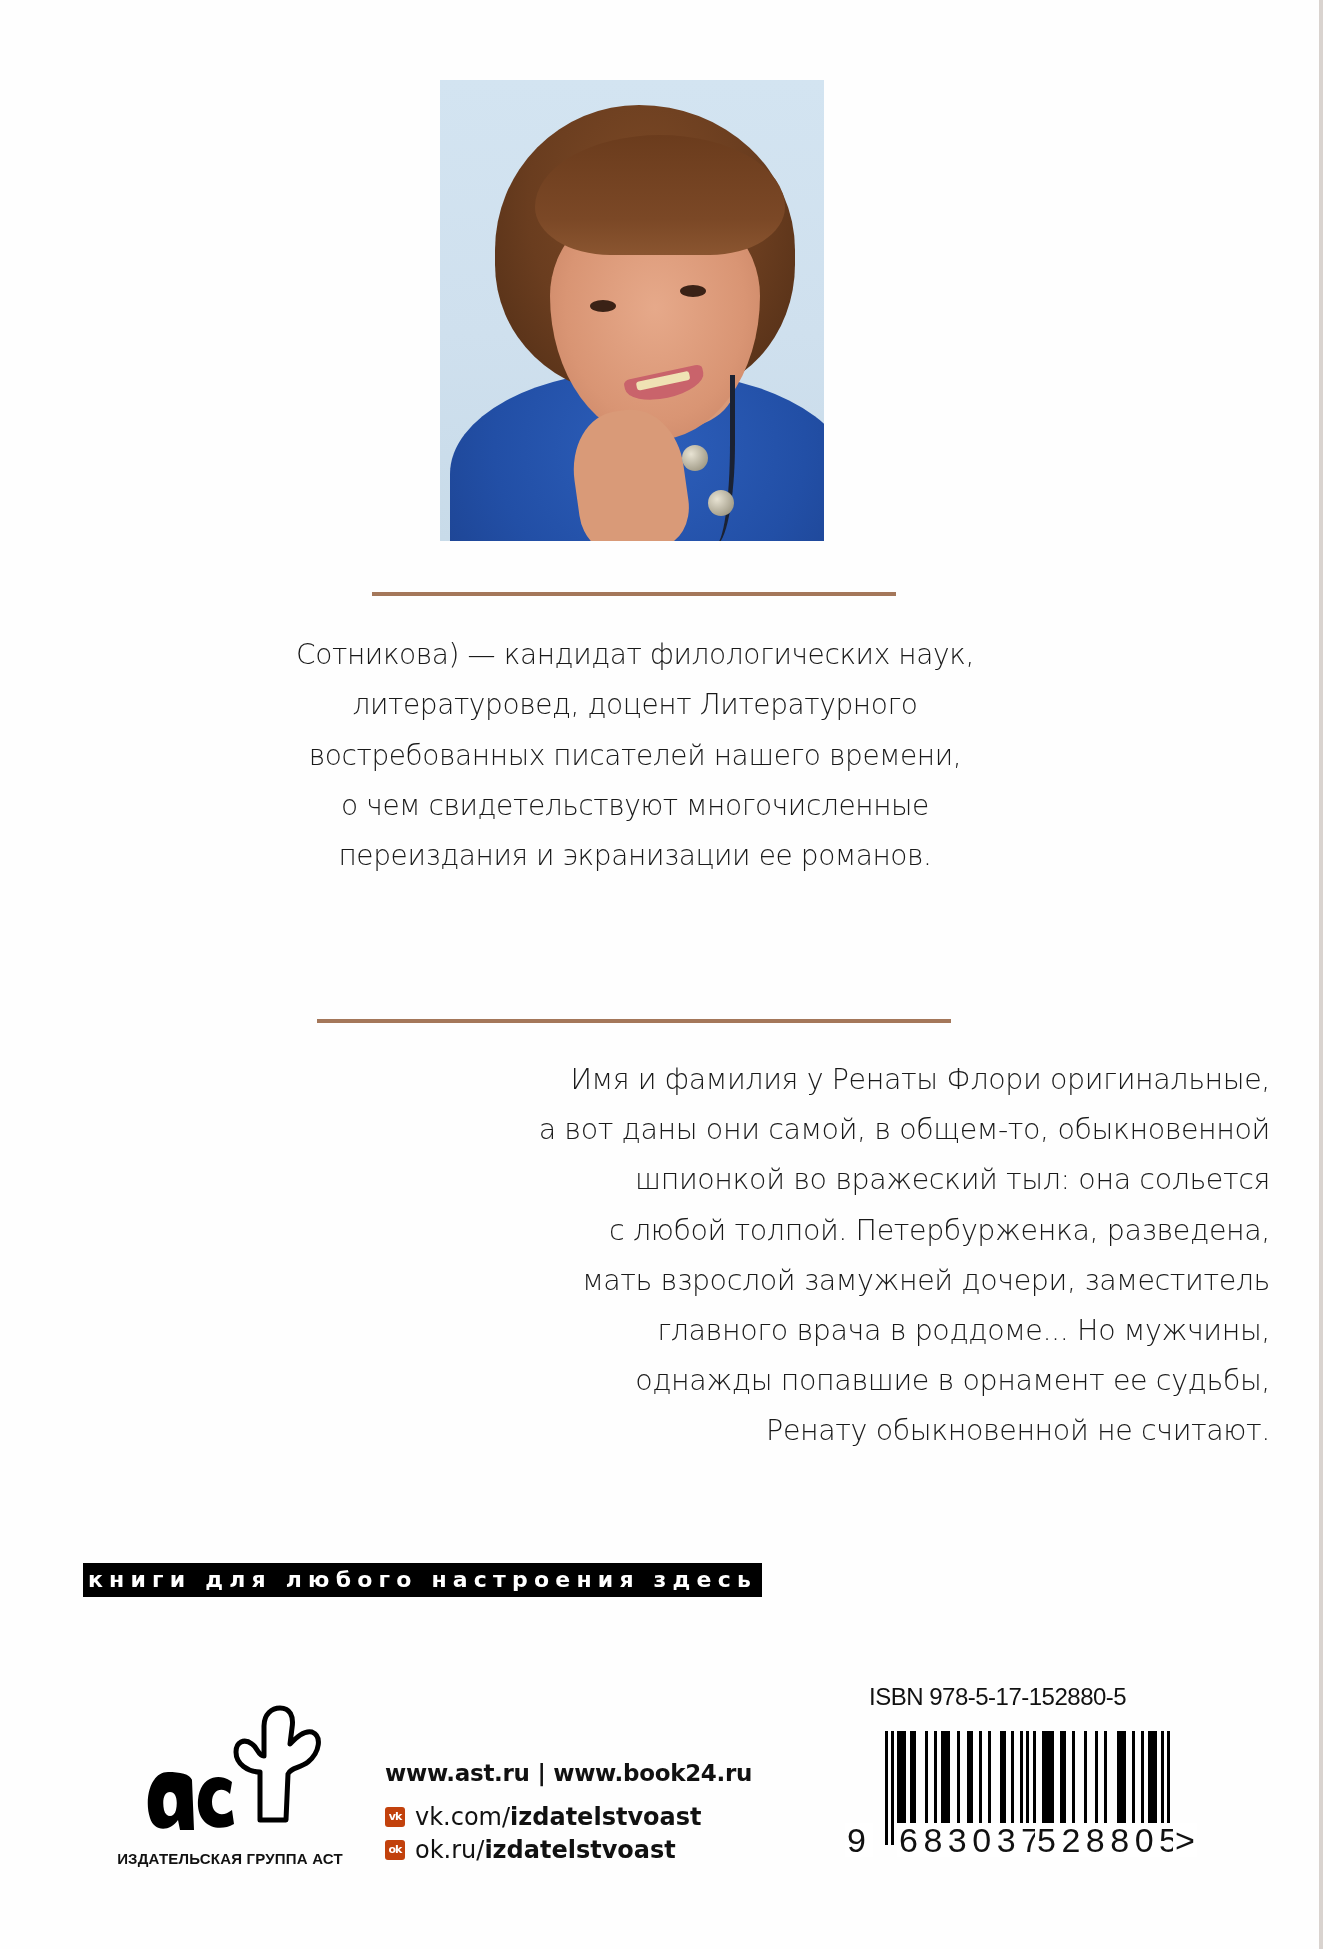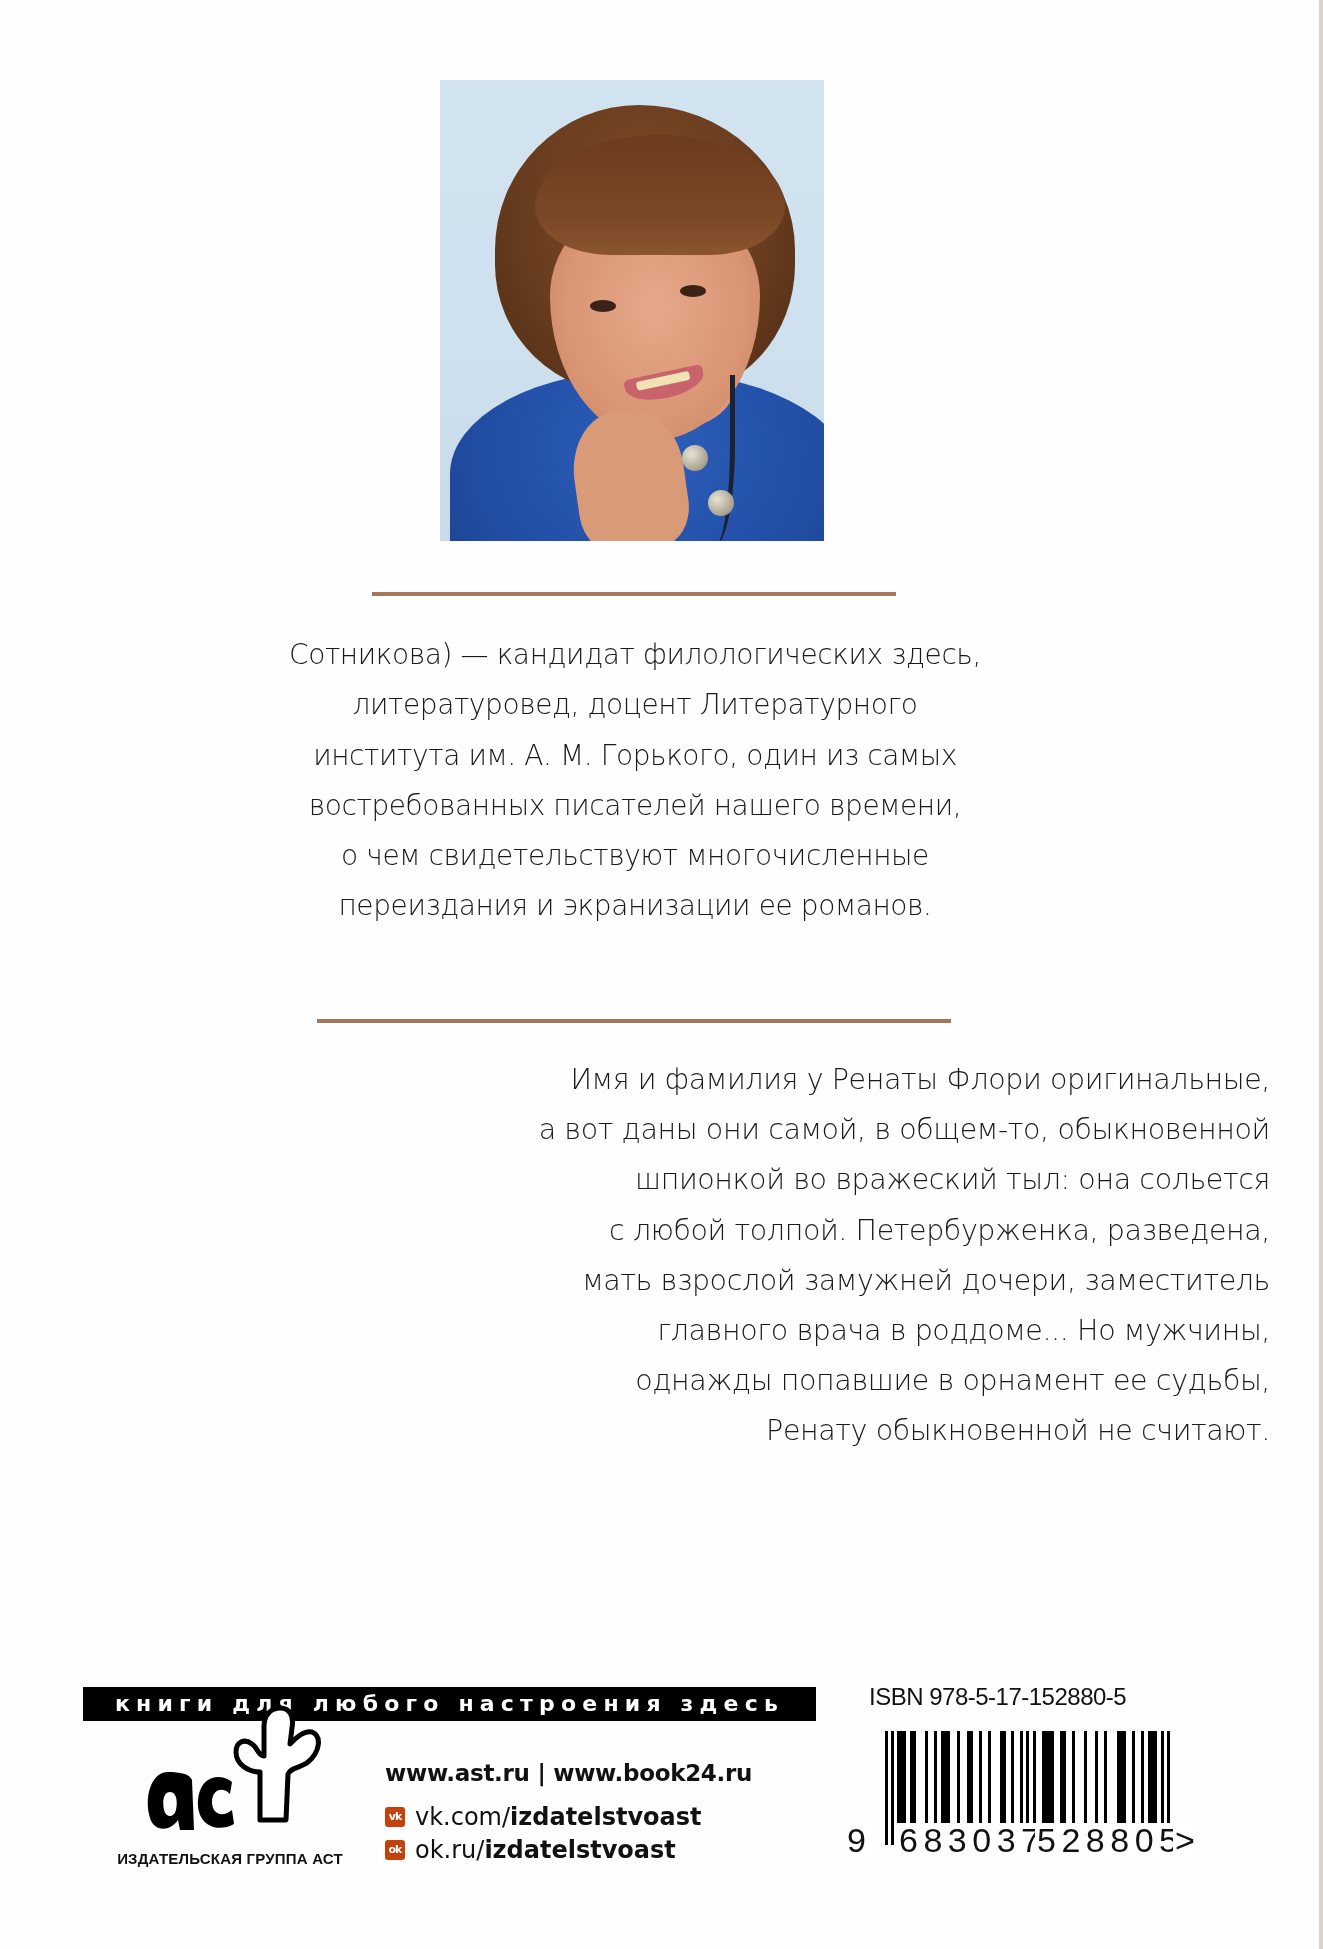--- a/index.html
+++ b/index.html
@@ -132,7 +132,7 @@
 <div class="divider div1"></div>
 
 <div class="text-block bio">
-  <span class="line">Сотникова) — кандидат филологических здесь,</span>
+  <span class="line">Сотникова) — кандидат филологических наук,</span>
   <span class="line">литературовед, доцент Литературного</span>
   <span class="line">института им. А. М. Горького, один из самых</span>
   <span class="line">востребованных писателей нашего времени,</span>

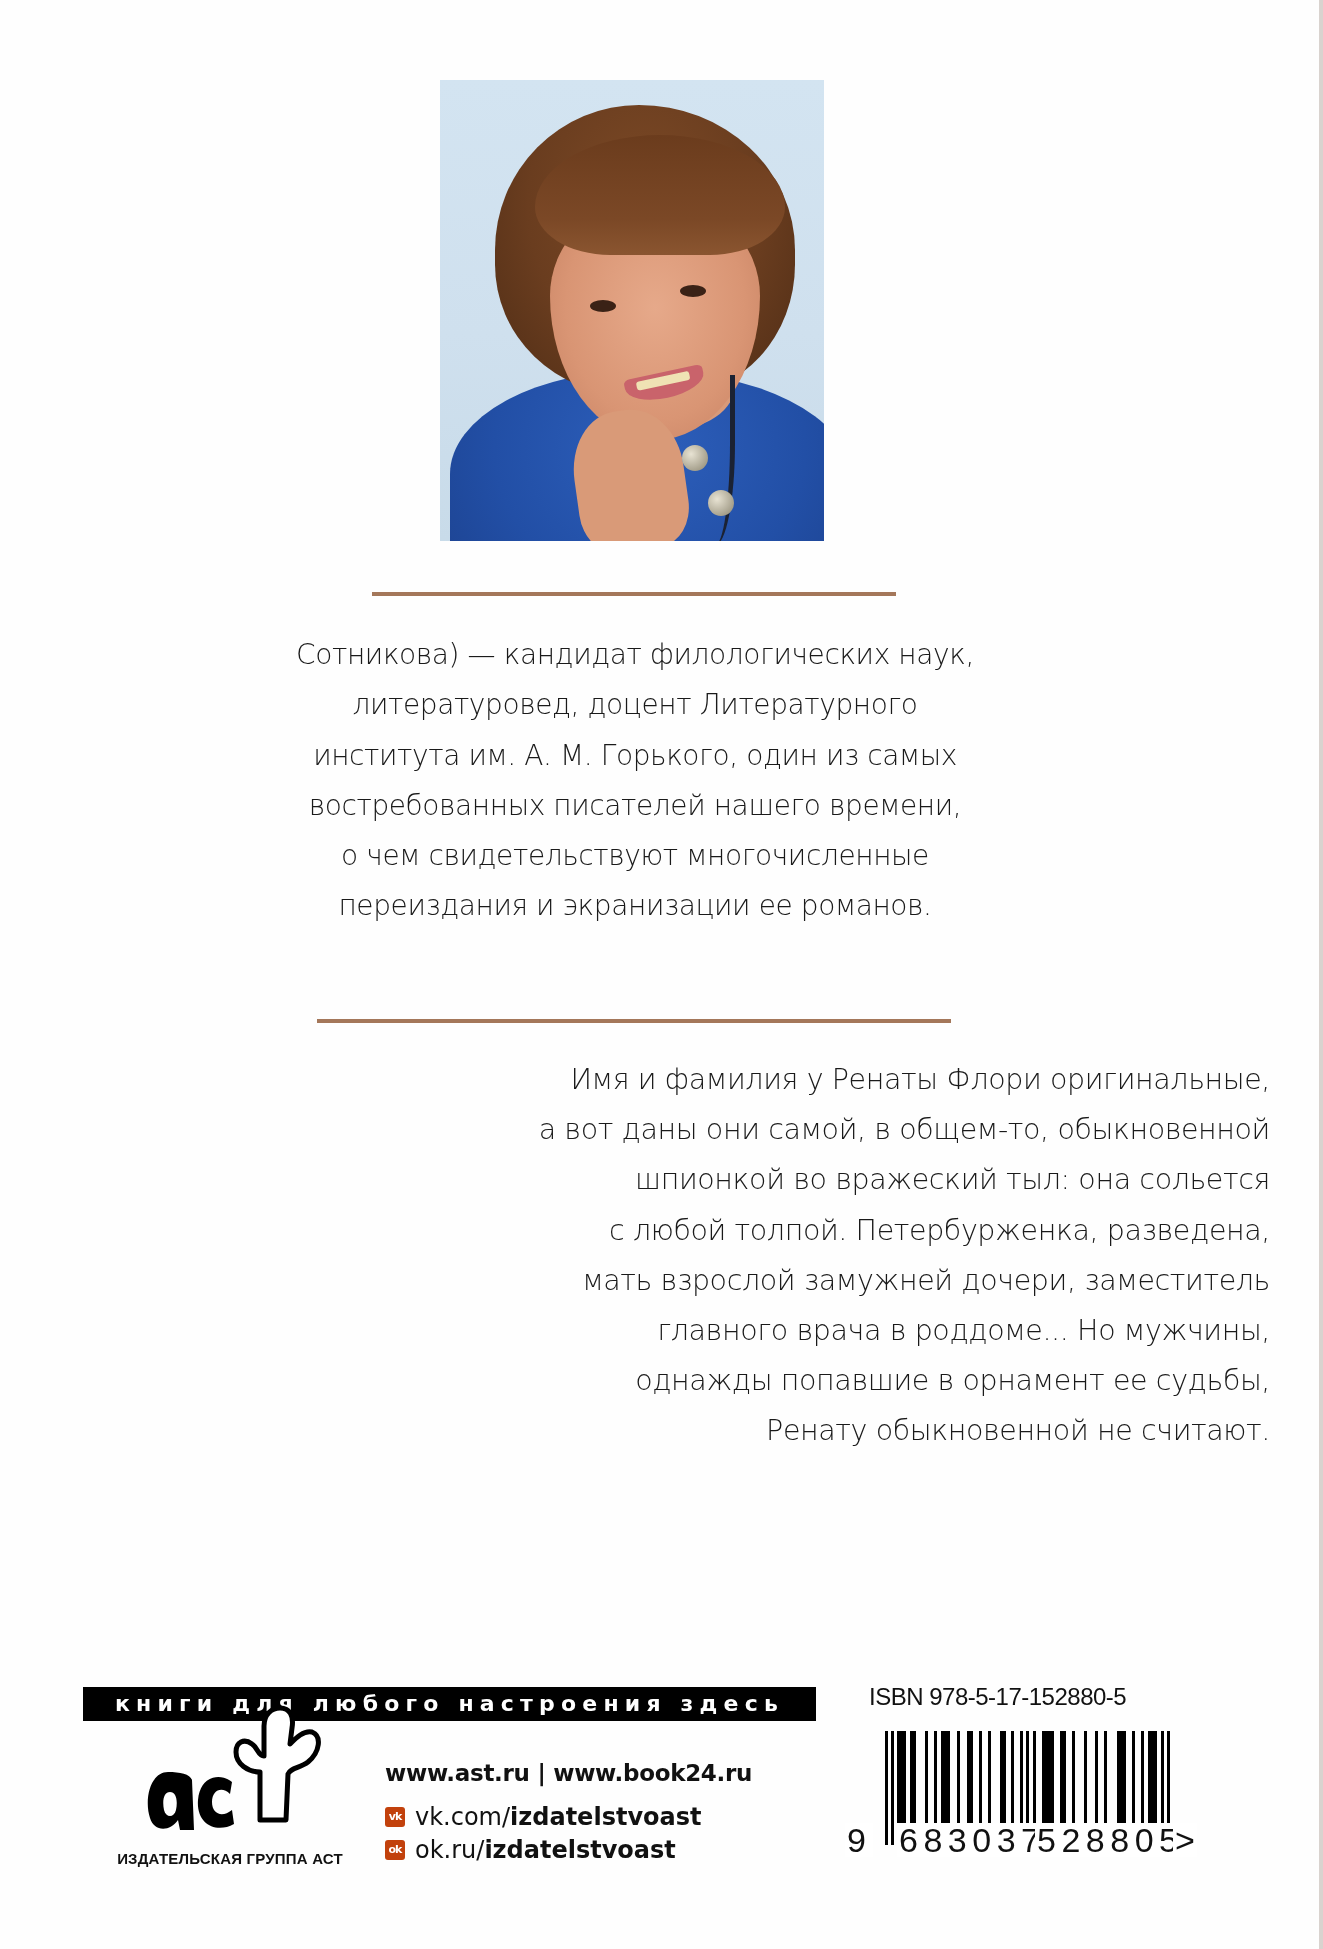--- a/index.html
+++ b/index.html
@@ -134,7 +134,6 @@
 <div class="text-block bio">
   <span class="line">Сотникова) — кандидат филологических наук,</span>
   <span class="line">литературовед, доцент Литературного</span>
-  <span class="line">института им. А. М. Горького, один из самых</span>
   <span class="line">востребованных писателей нашего времени,</span>
   <span class="line">о чем свидетельствуют многочисленные</span>
   <span class="line">переиздания и экранизации ее романов.</span>

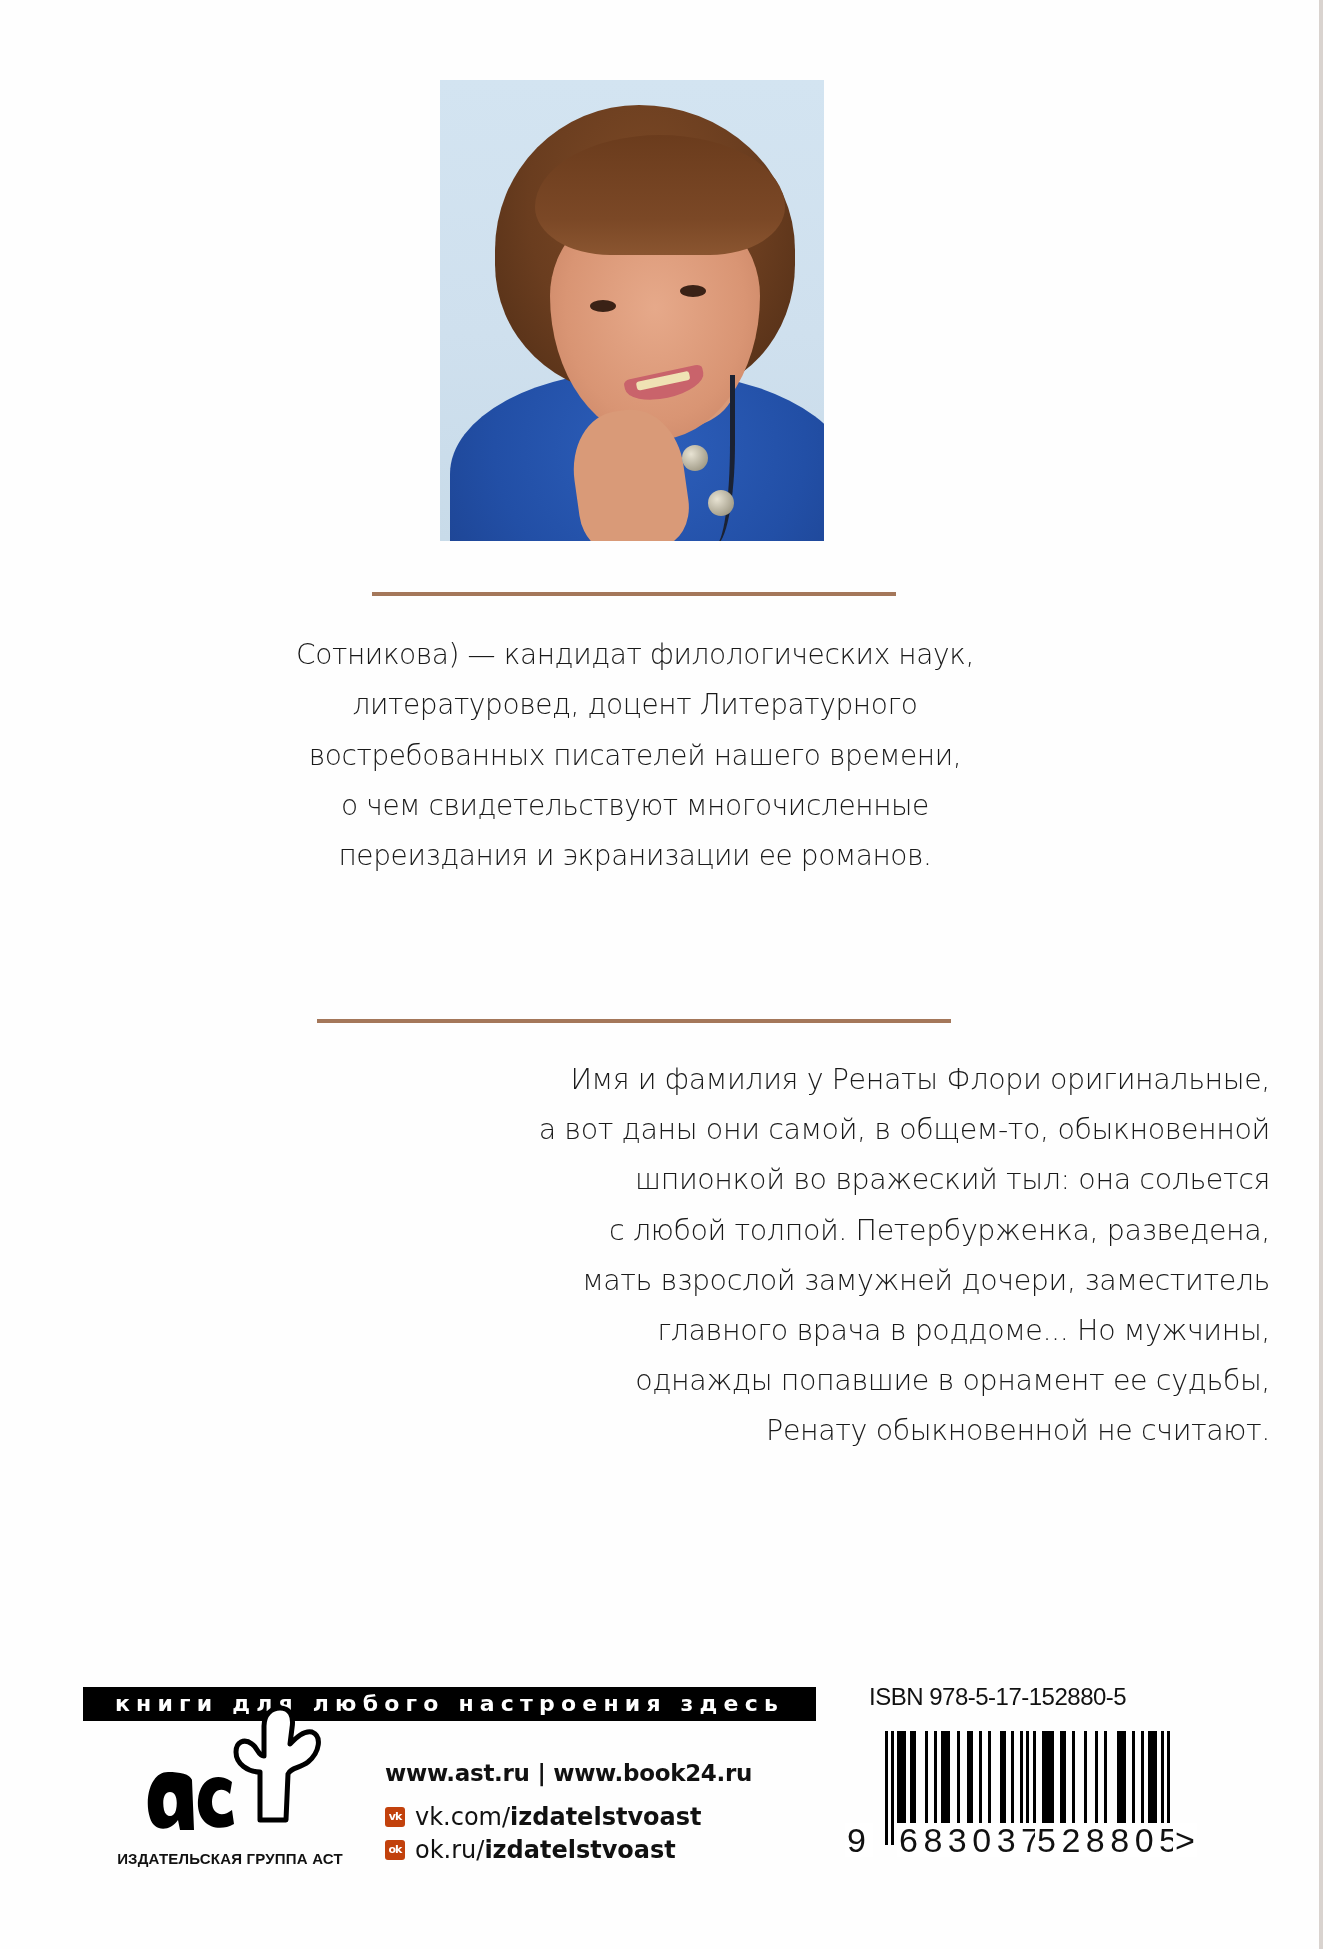--- a/index.html
+++ b/index.html
@@ -77,7 +77,7 @@
   .text-block .line { display: block; white-space: nowrap; }
 
   .tagline {
-    position: absolute; left: 83px; top: 1687px; width: 733px; height: 34px;
+    position: absolute; left: 83px; top: 1563px; width: 679px; height: 34px;
     background: #000; color: #fff; font-family: "DejaVu Sans", sans-serif;
     font-weight: bold; font-size: 22px; letter-spacing: 6.2px; line-height: 34px;
     text-align: center; white-space: nowrap;

